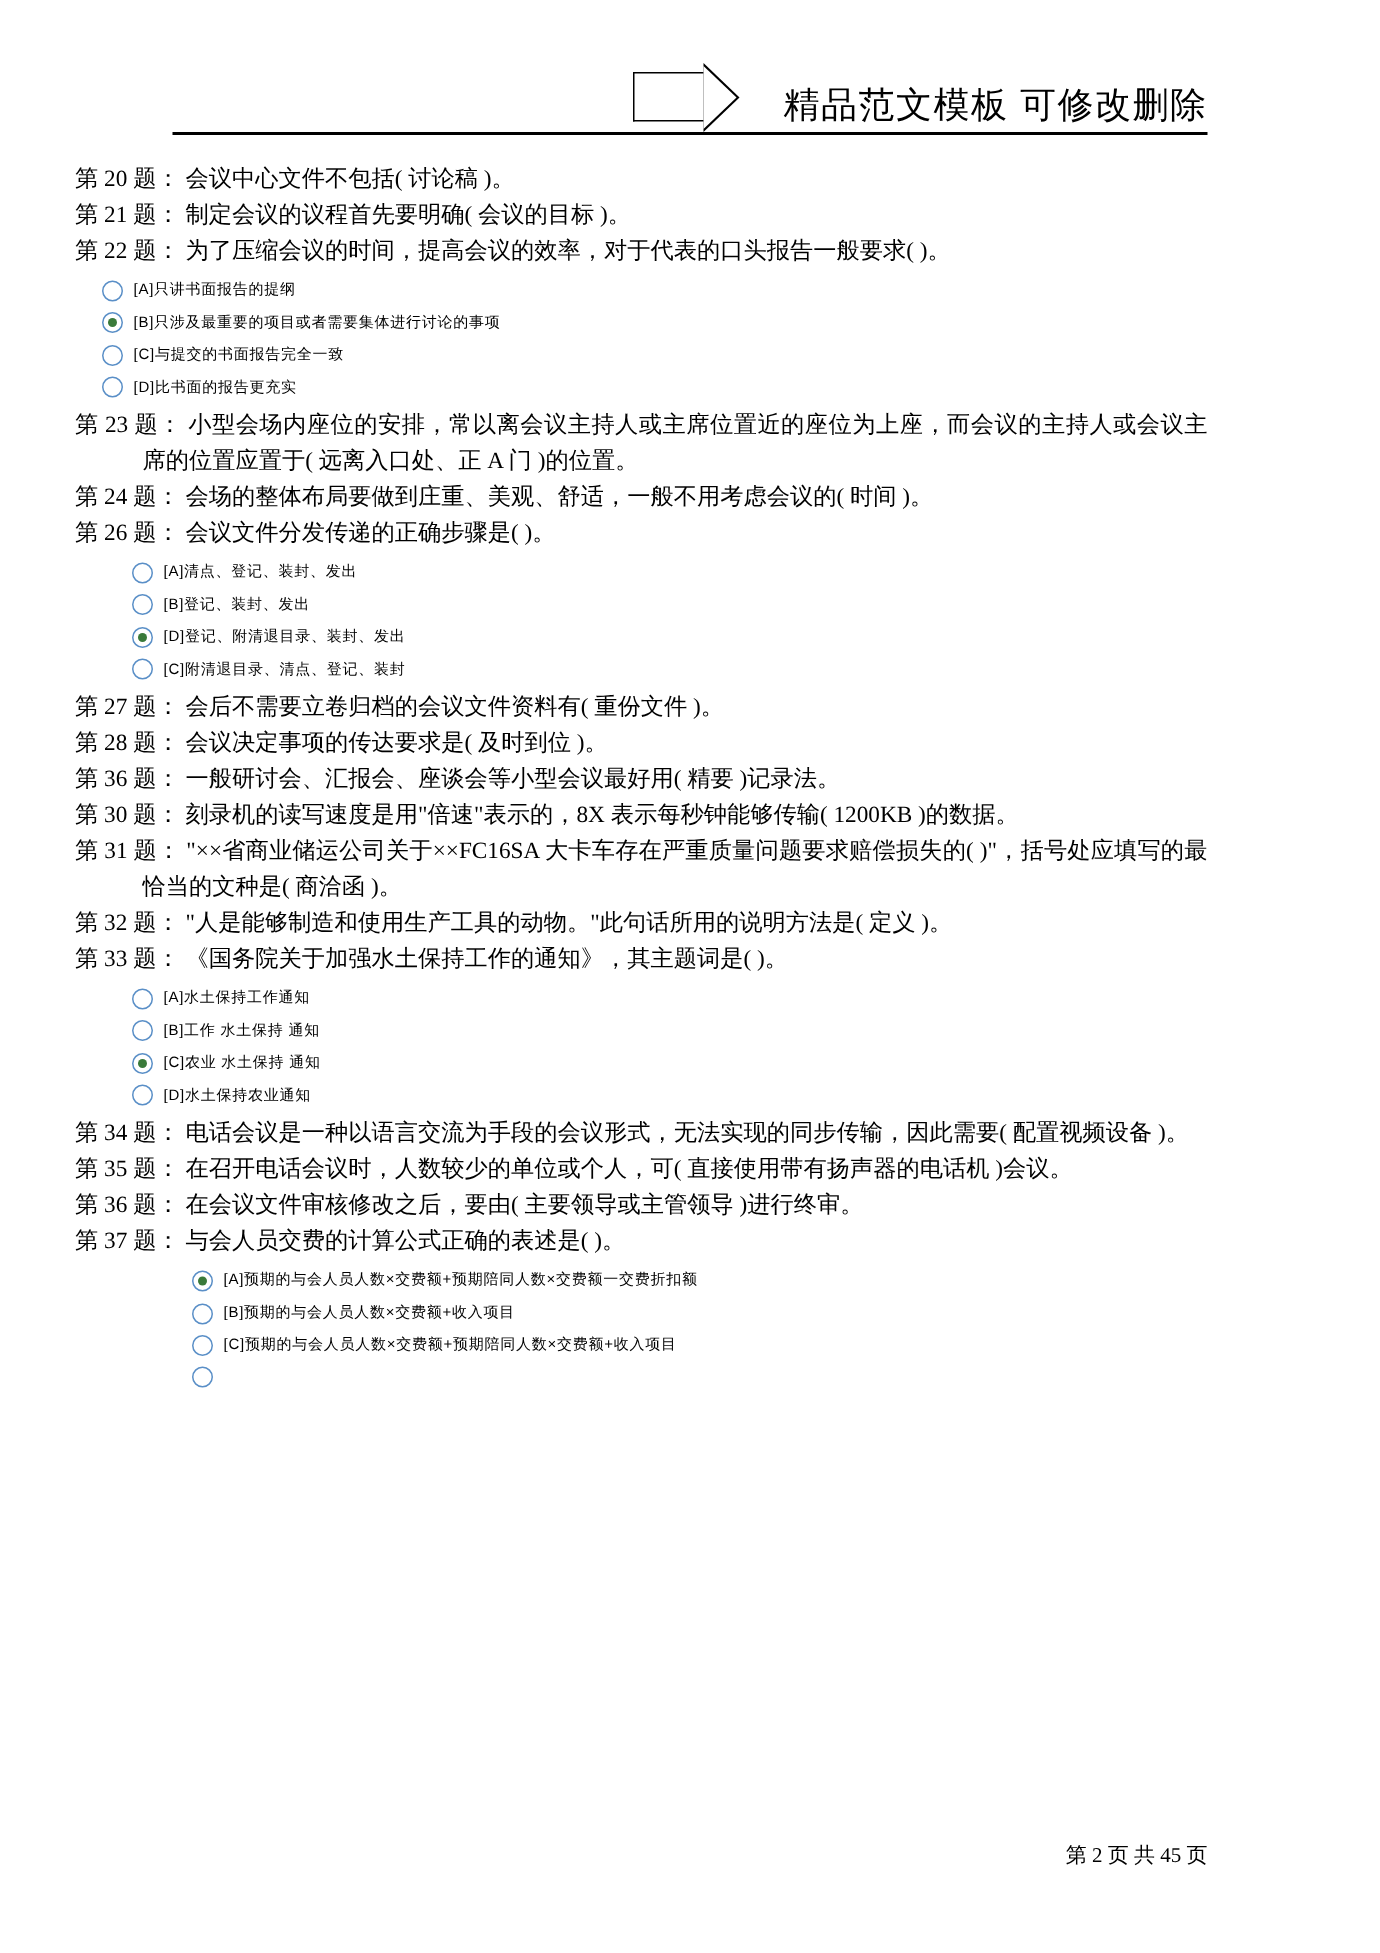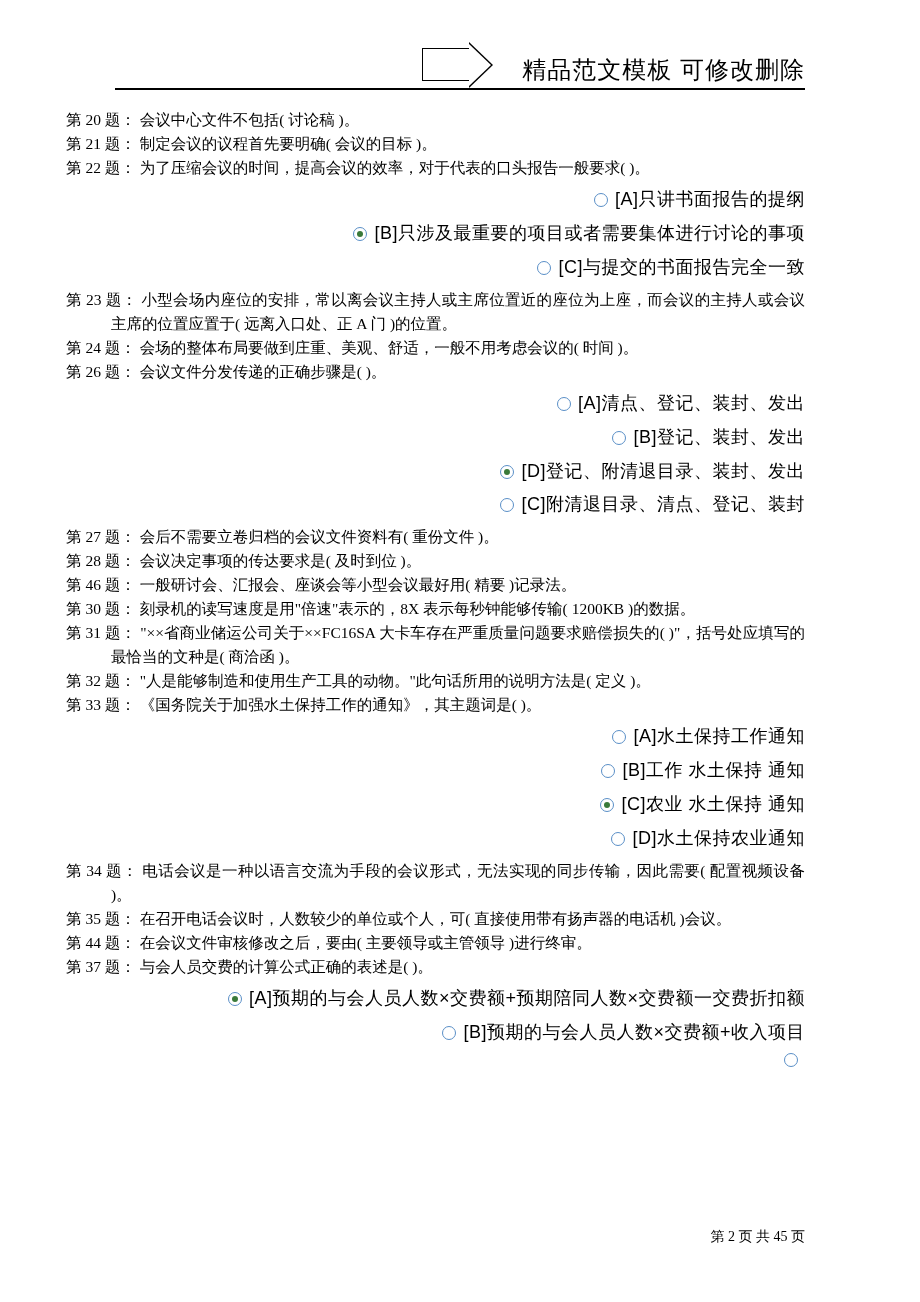--- a/index.html
+++ b/index.html
@@ -62,7 +62,7 @@
       letter-spacing: 1px;
     }
     .content {
-      padding: 18px 115px 0 66px;
+      padding: 18px 115px 0 50px;
       font-size: 15.5px;
       line-height: 1.55;
     }

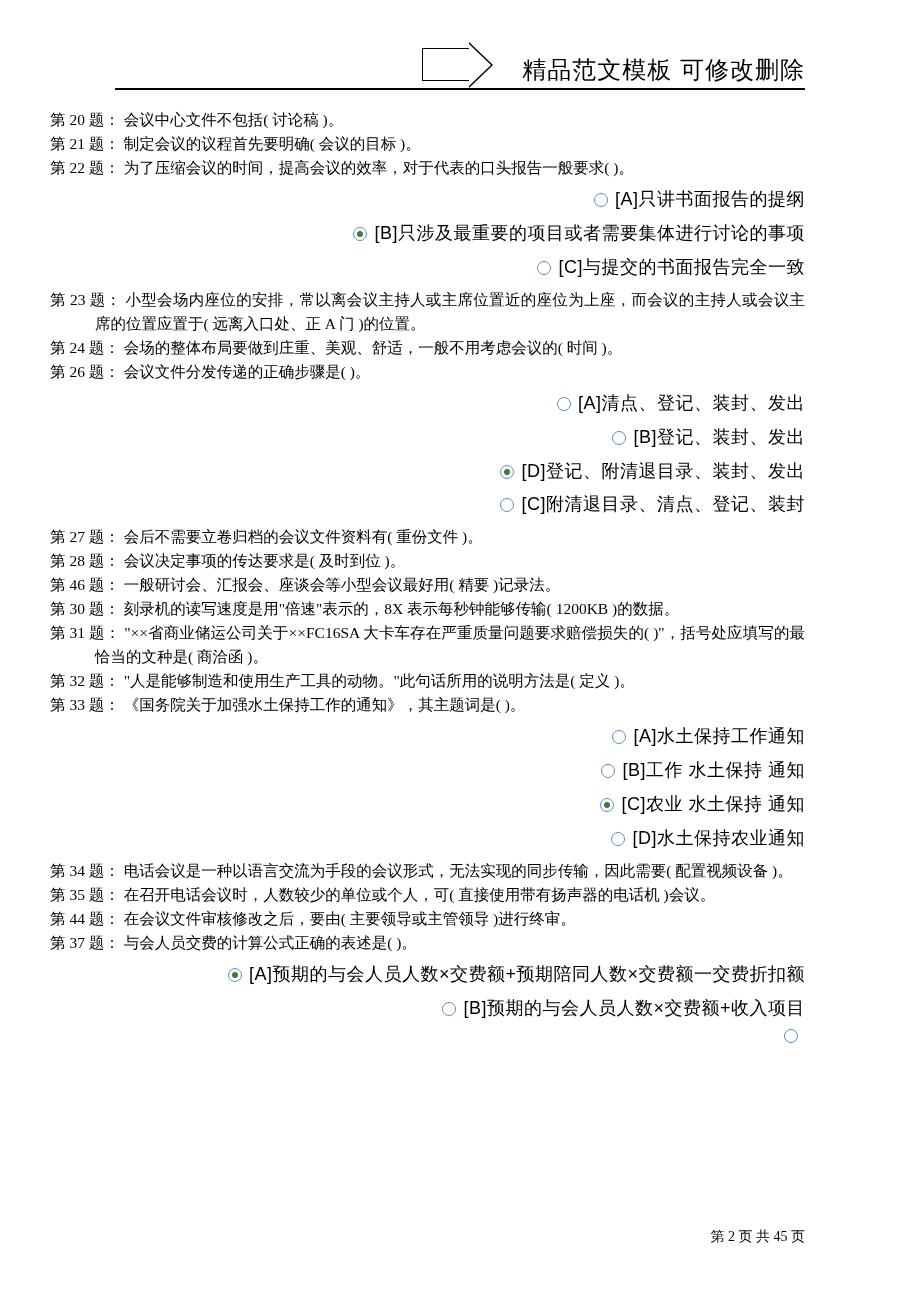--- a/index.html
+++ b/index.html
@@ -82,9 +82,8 @@
       align-items: center;
       margin: 6px 0;
       font-family: "SimHei", "黑体", sans-serif;
-      font-size: 18px;
+      font-size: 10px;
       letter-spacing: 0.5px;
-      justify-content: flex-end;
     }
     .radio {
       width: 14px;

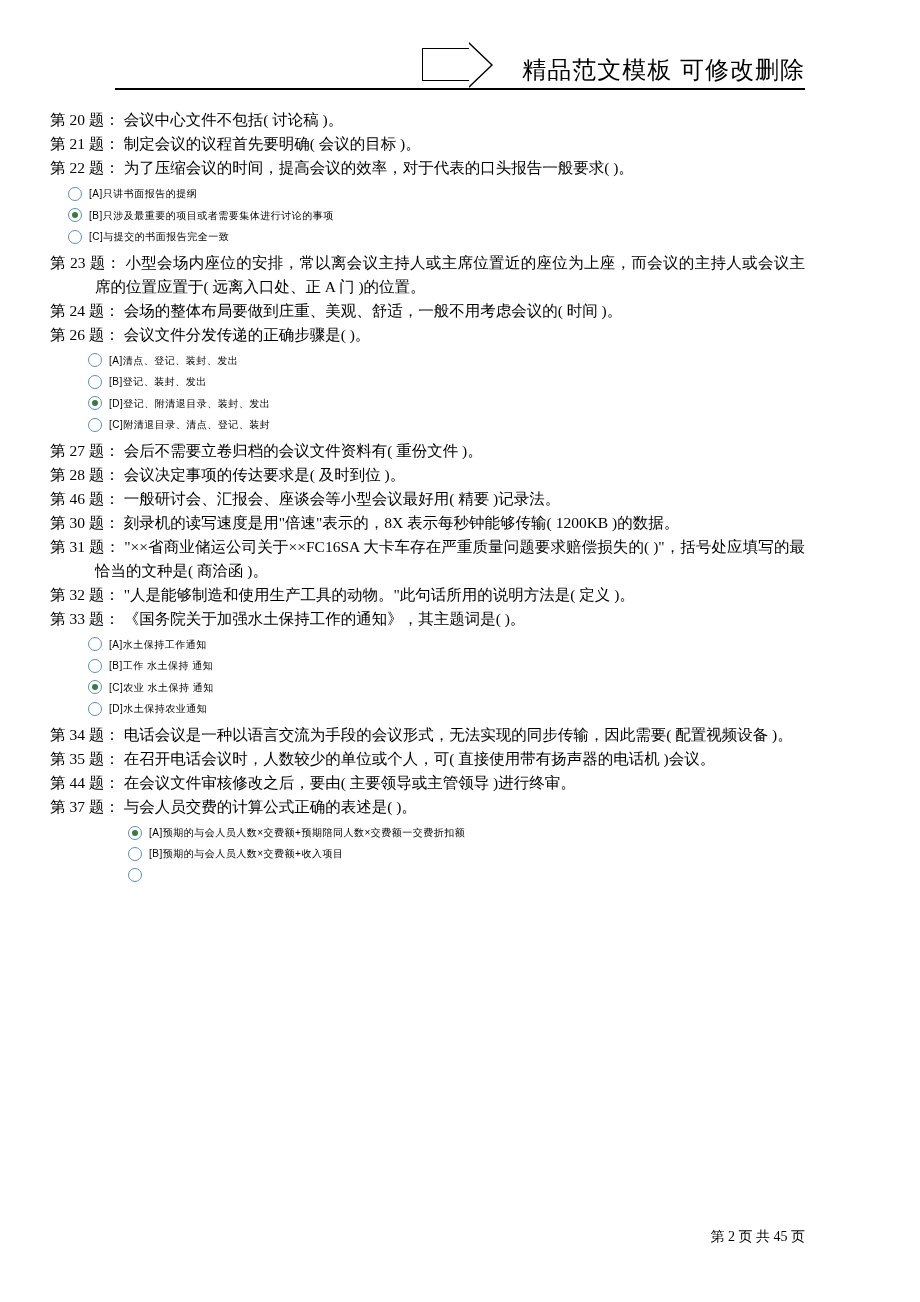--- a/index.html
+++ b/index.html
@@ -143,6 +143,10 @@
         <span class="radio"></span>
         <span>[C]与提交的书面报告完全一致</span>
       </div>
+    <div class="option">
+        <span class="radio"></span>
+        <span>[D]比书面的报告更充实</span>
+      </div>
   </div>
 
   <div class="q q-indent">第 23 题：  小型会场内座位的安排，常以离会议主持人或主席位置近的座位为上座，而会议的主持人或会议主席的位置应置于( 远离入口处、正 A 门 )的位置。</div>

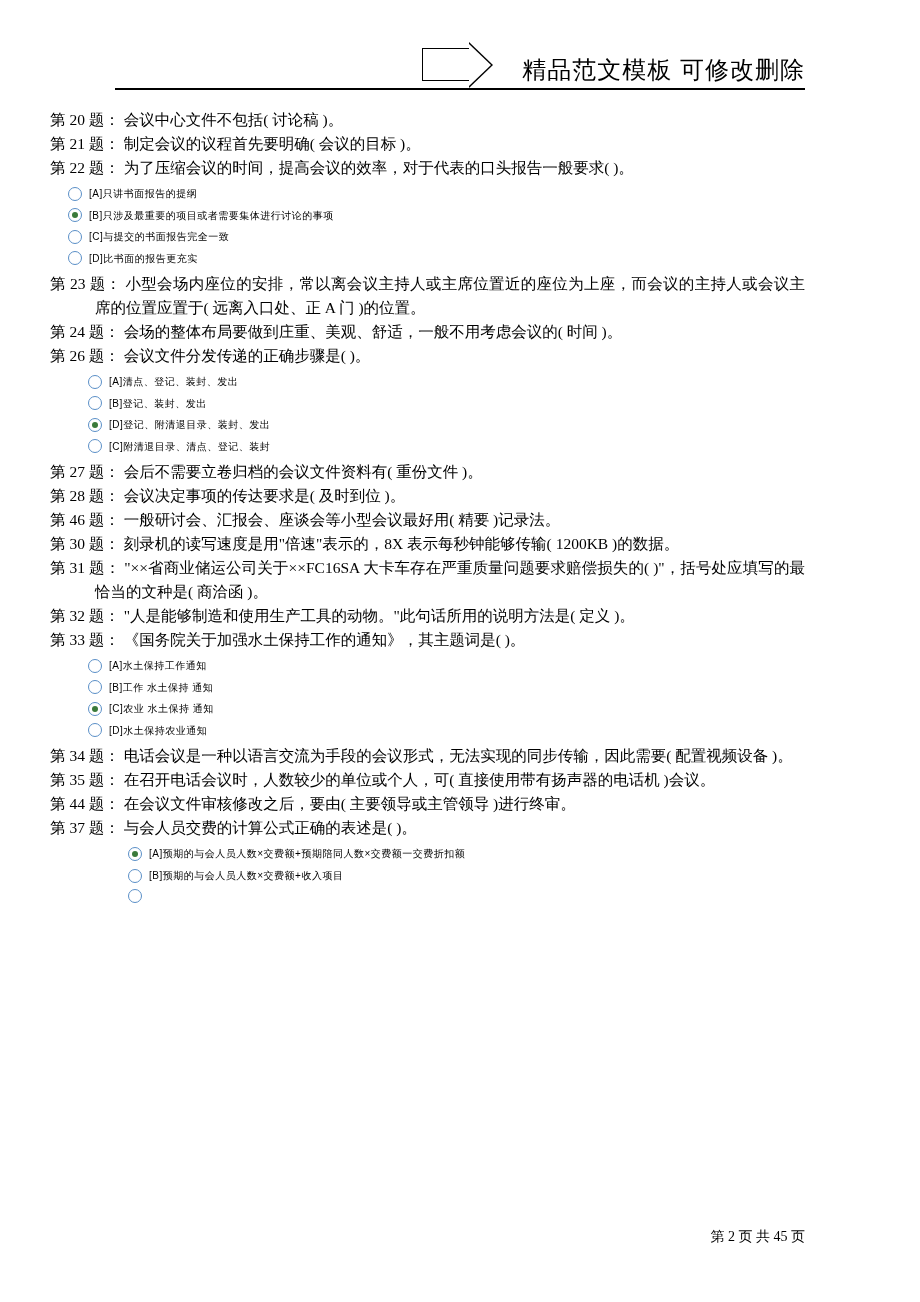--- a/index.html
+++ b/index.html
@@ -174,7 +174,7 @@
 
   <div class="q">第 27 题：  会后不需要立卷归档的会议文件资料有( 重份文件 )。</div>
   <div class="q">第 28 题：  会议决定事项的传达要求是( 及时到位 )。</div>
-  <div class="q">第 46 题：  一般研讨会、汇报会、座谈会等小型会议最好用( 精要 )记录法。</div>
+  <div class="q">第 36 题：  一般研讨会、汇报会、座谈会等小型会议最好用( 精要 )记录法。</div>
   <div class="q">第 30 题：  刻录机的读写速度是用"倍速"表示的，8X 表示每秒钟能够传输( 1200KB )的数据。</div>
   <div class="q q-indent">第 31 题：  "××省商业储运公司关于××FC16SA 大卡车存在严重质量问题要求赔偿损失的(  )"，括号处应填写的最恰当的文种是( 商洽函 )。</div>
   <div class="q">第 32 题：  "人是能够制造和使用生产工具的动物。"此句话所用的说明方法是( 定义 )。</div>

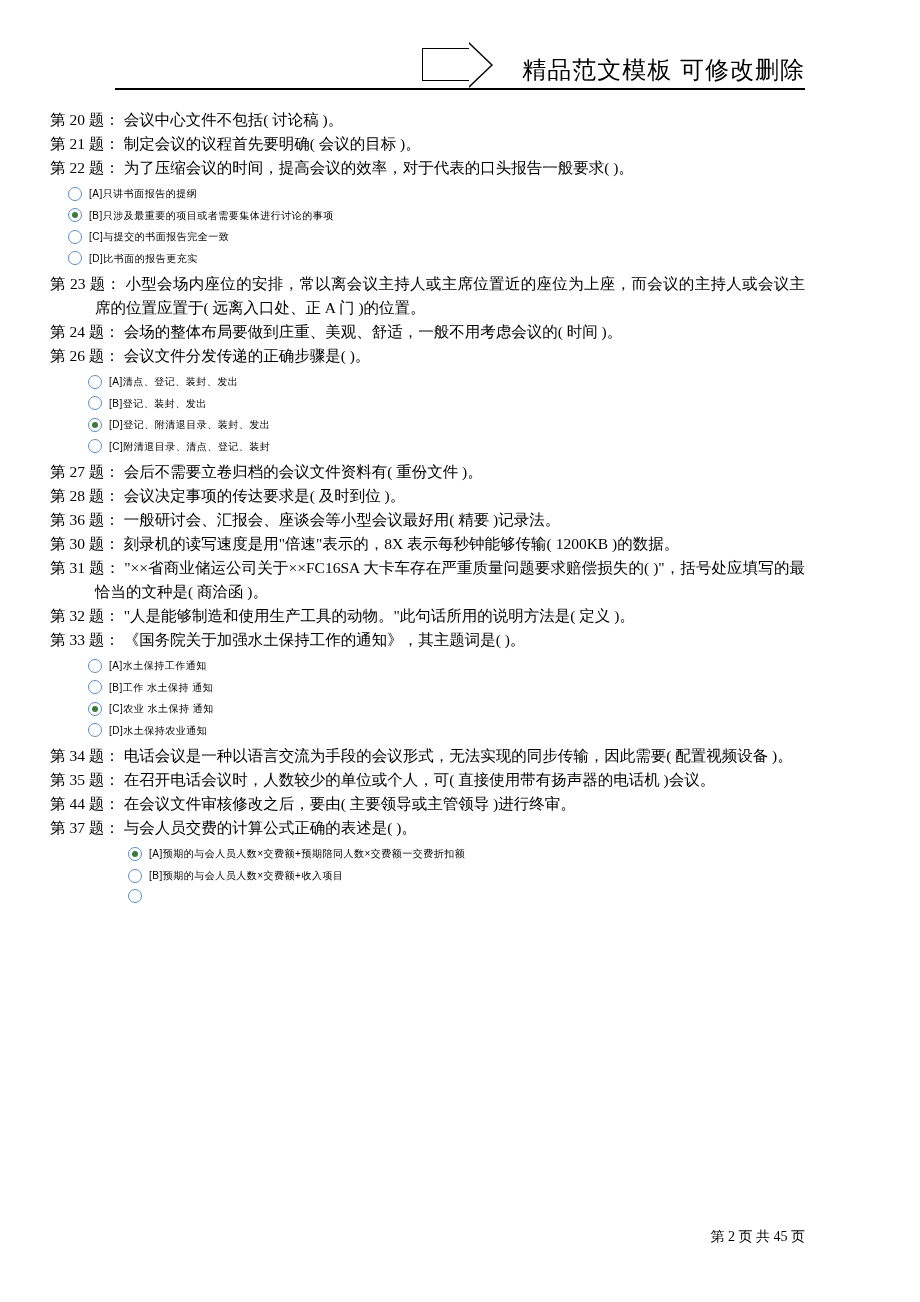--- a/index.html
+++ b/index.html
@@ -201,7 +201,7 @@
 
   <div class="q q-indent">第 34 题：  电话会议是一种以语言交流为手段的会议形式，无法实现的同步传输，因此需要( 配置视频设备 )。</div>
   <div class="q q-indent">第 35 题：  在召开电话会议时，人数较少的单位或个人，可( 直接使用带有扬声器的电话机 )会议。</div>
-  <div class="q">第 44 题：  在会议文件审核修改之后，要由( 主要领导或主管领导 )进行终审。</div>
+  <div class="q">第 36 题：  在会议文件审核修改之后，要由( 主要领导或主管领导 )进行终审。</div>
   <div class="q">第 37 题：  与会人员交费的计算公式正确的表述是(  )。</div>
 
   <div class="options" style="margin-left:78px">

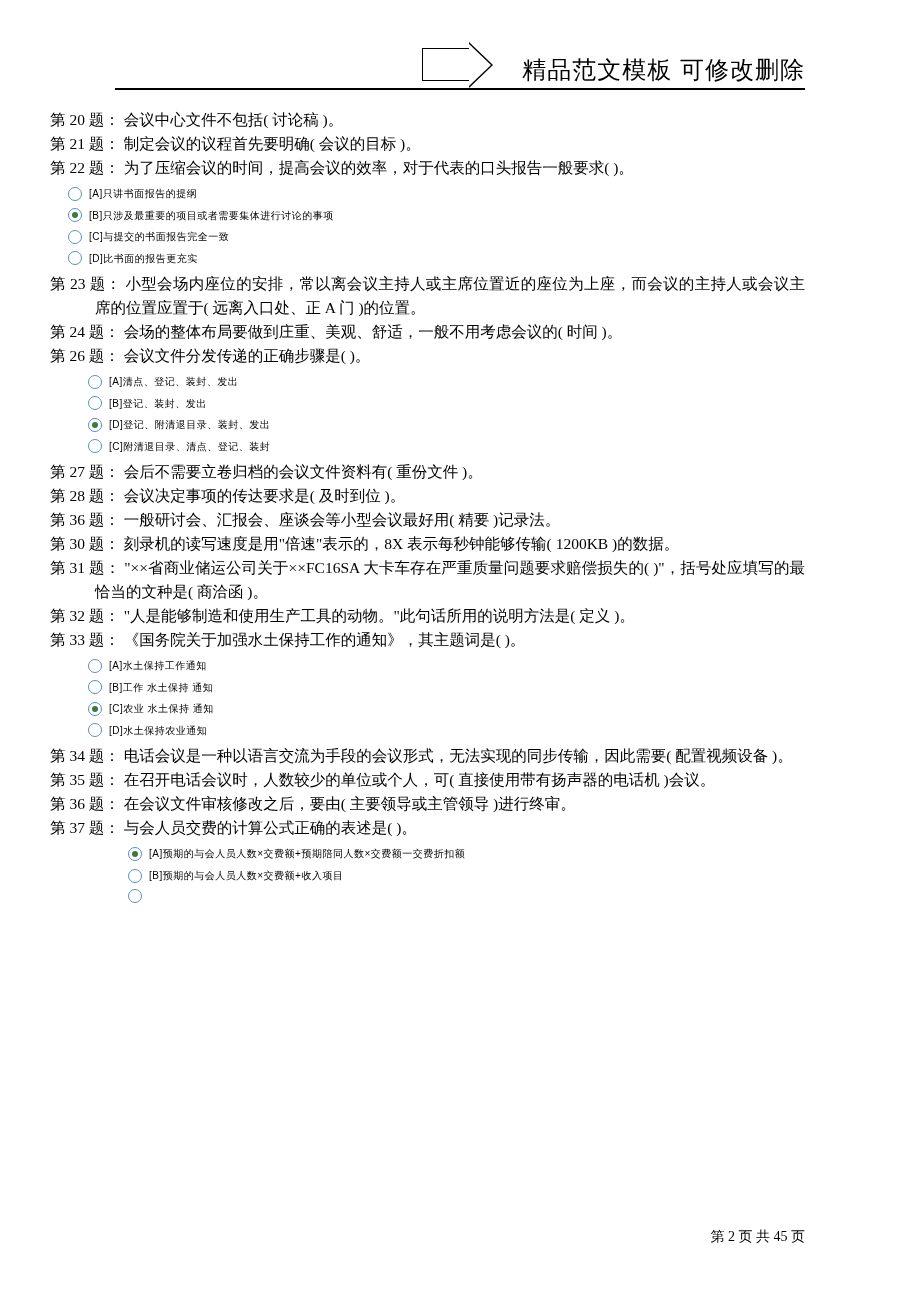--- a/index.html
+++ b/index.html
@@ -215,6 +215,10 @@
       </div>
     <div class="option">
         <span class="radio"></span>
+        <span>[C]预期的与会人员人数×交费额+预期陪同人数×交费额+收入项目</span>
+      </div>
+    <div class="option">
+        <span class="radio"></span>
       </div>
   </div>
 </div>

